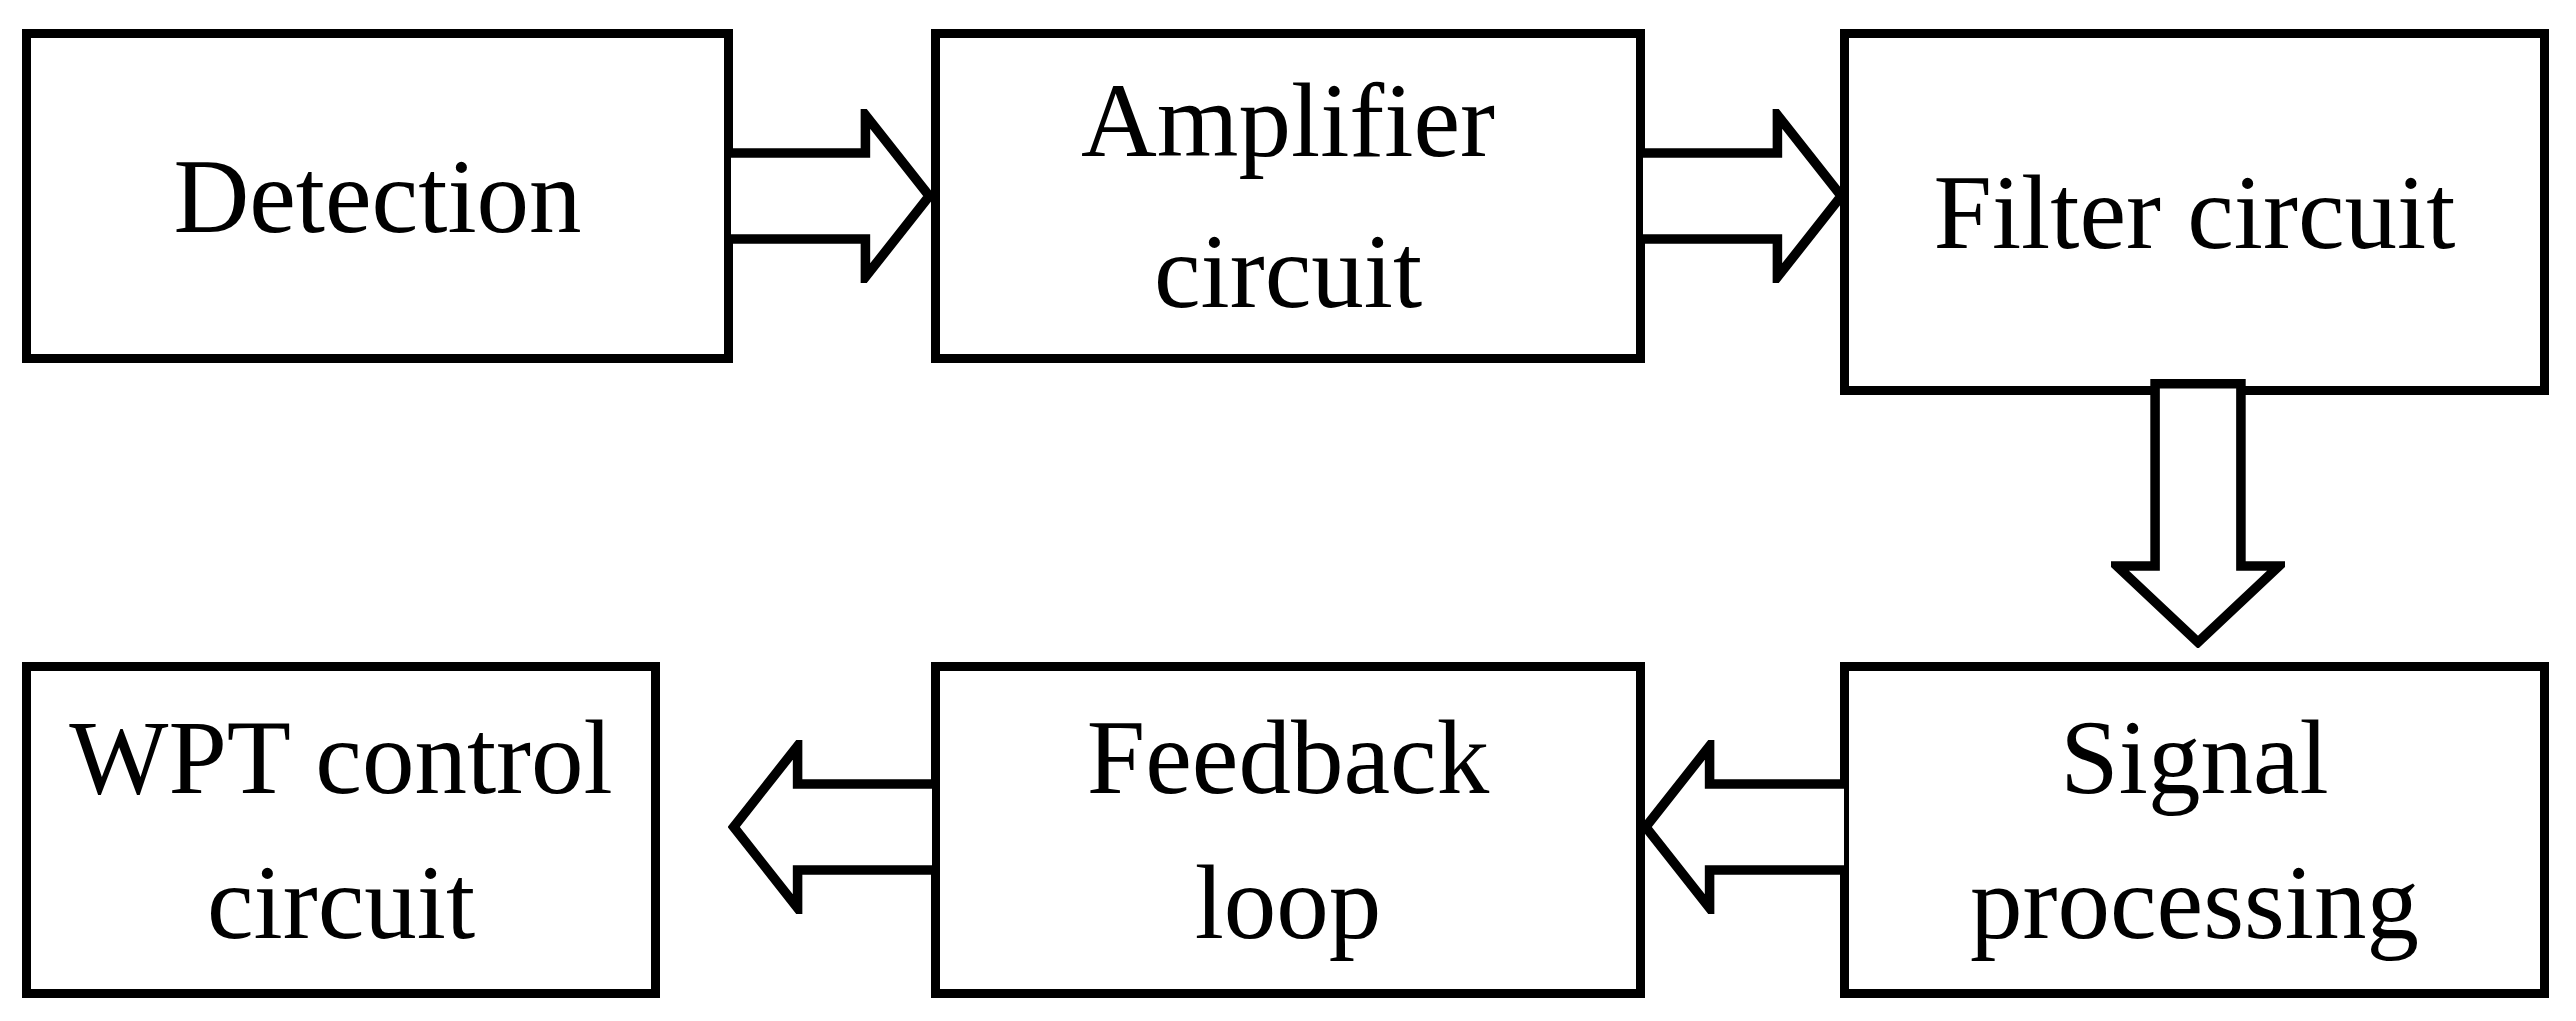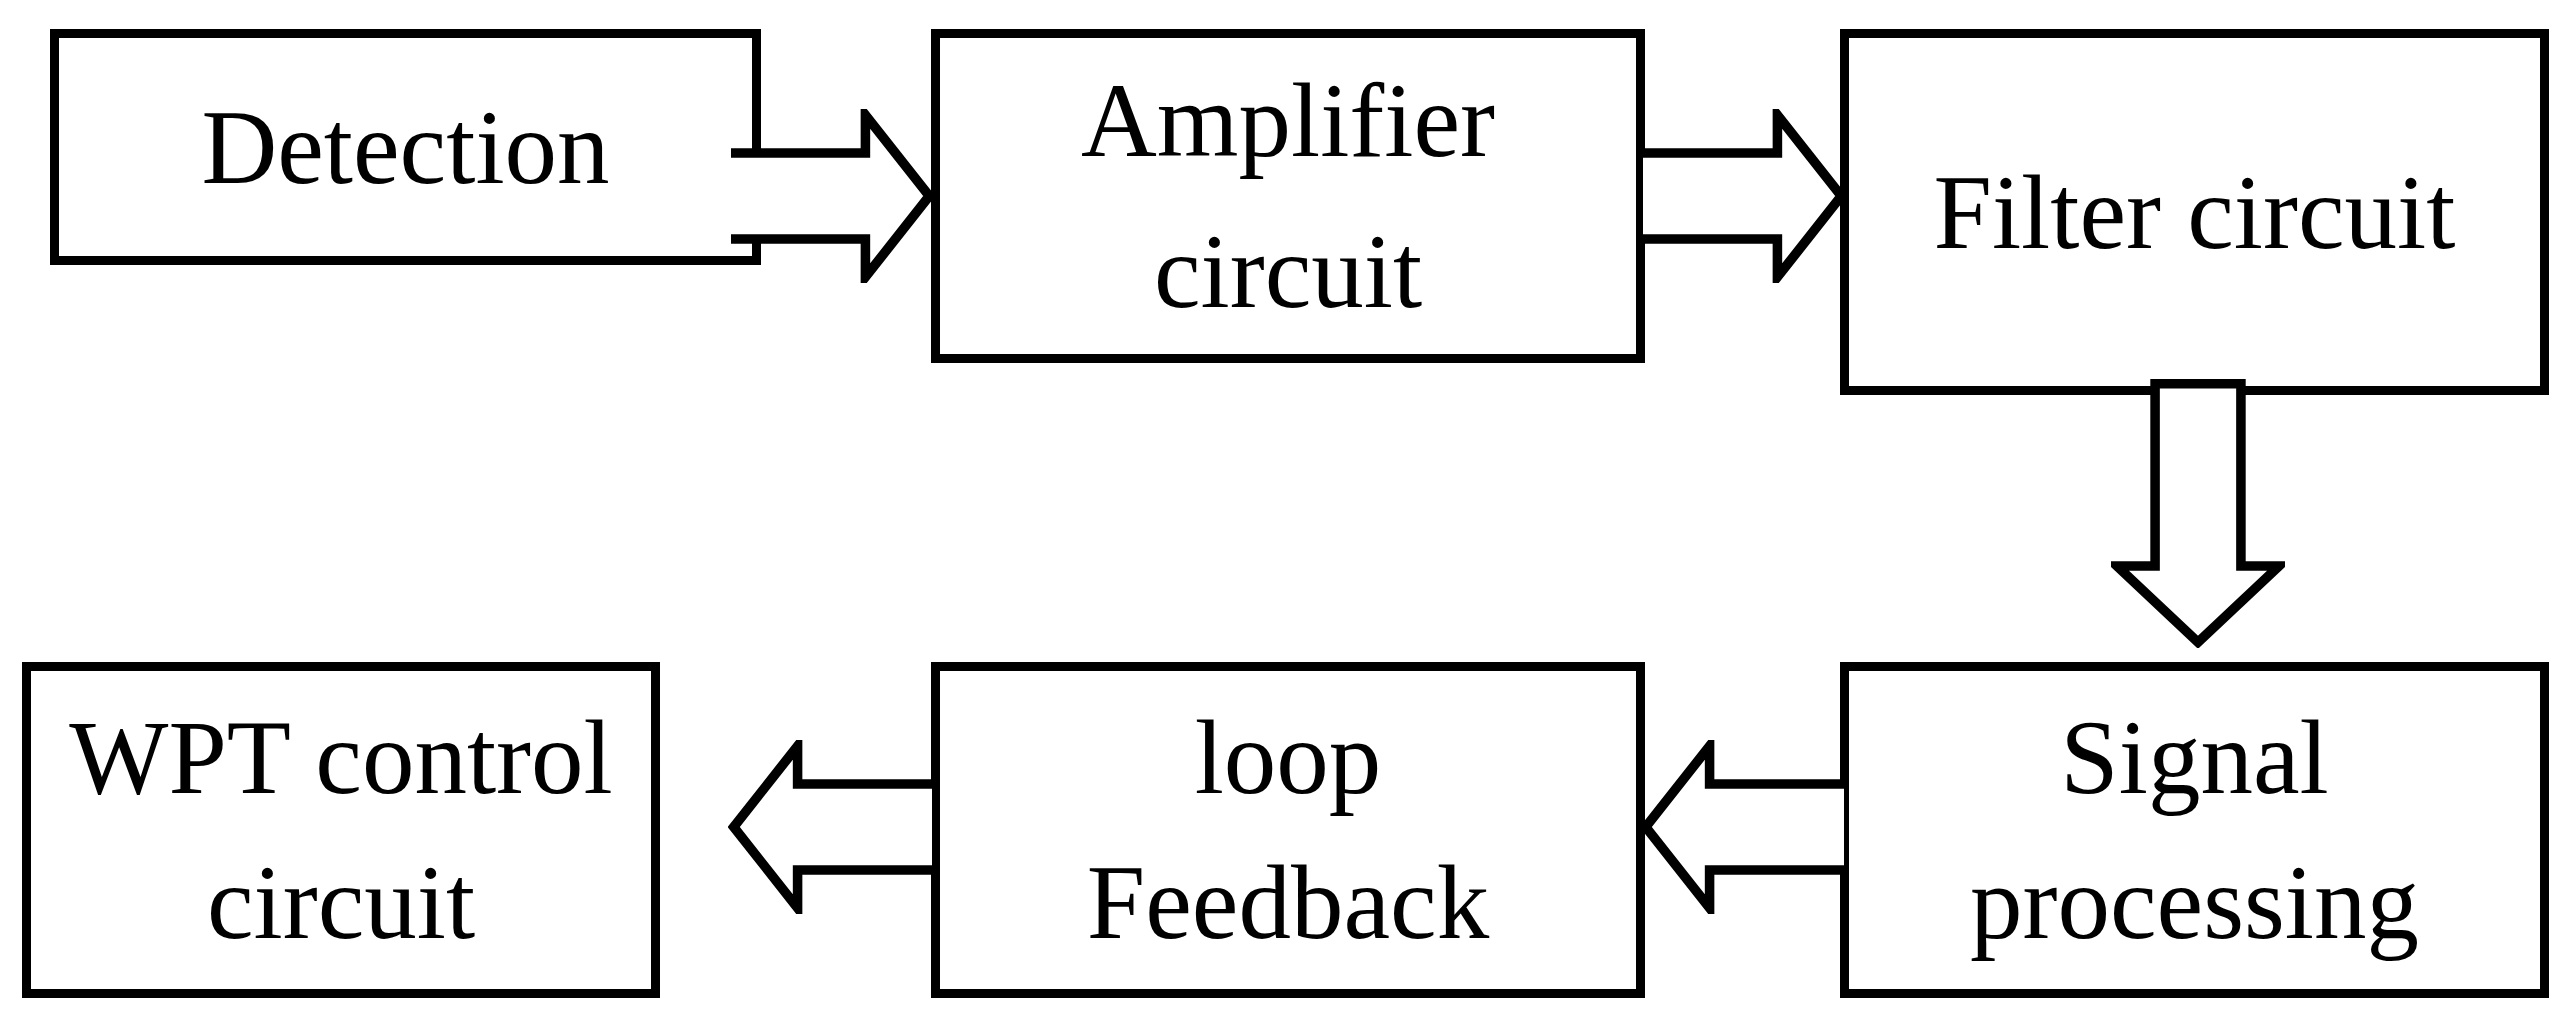--- a/index.html
+++ b/index.html
@@ -47,7 +47,7 @@
 
 <div class="stage">
 
-  <div class="node" style="left:22px; top:29px; width:711px; height:236px;margin-left:28px;">
+  <div class="node" style="left:22px; top:29px; width:711px; height:334px;">
     <span>Detection</span>
   </div>
 

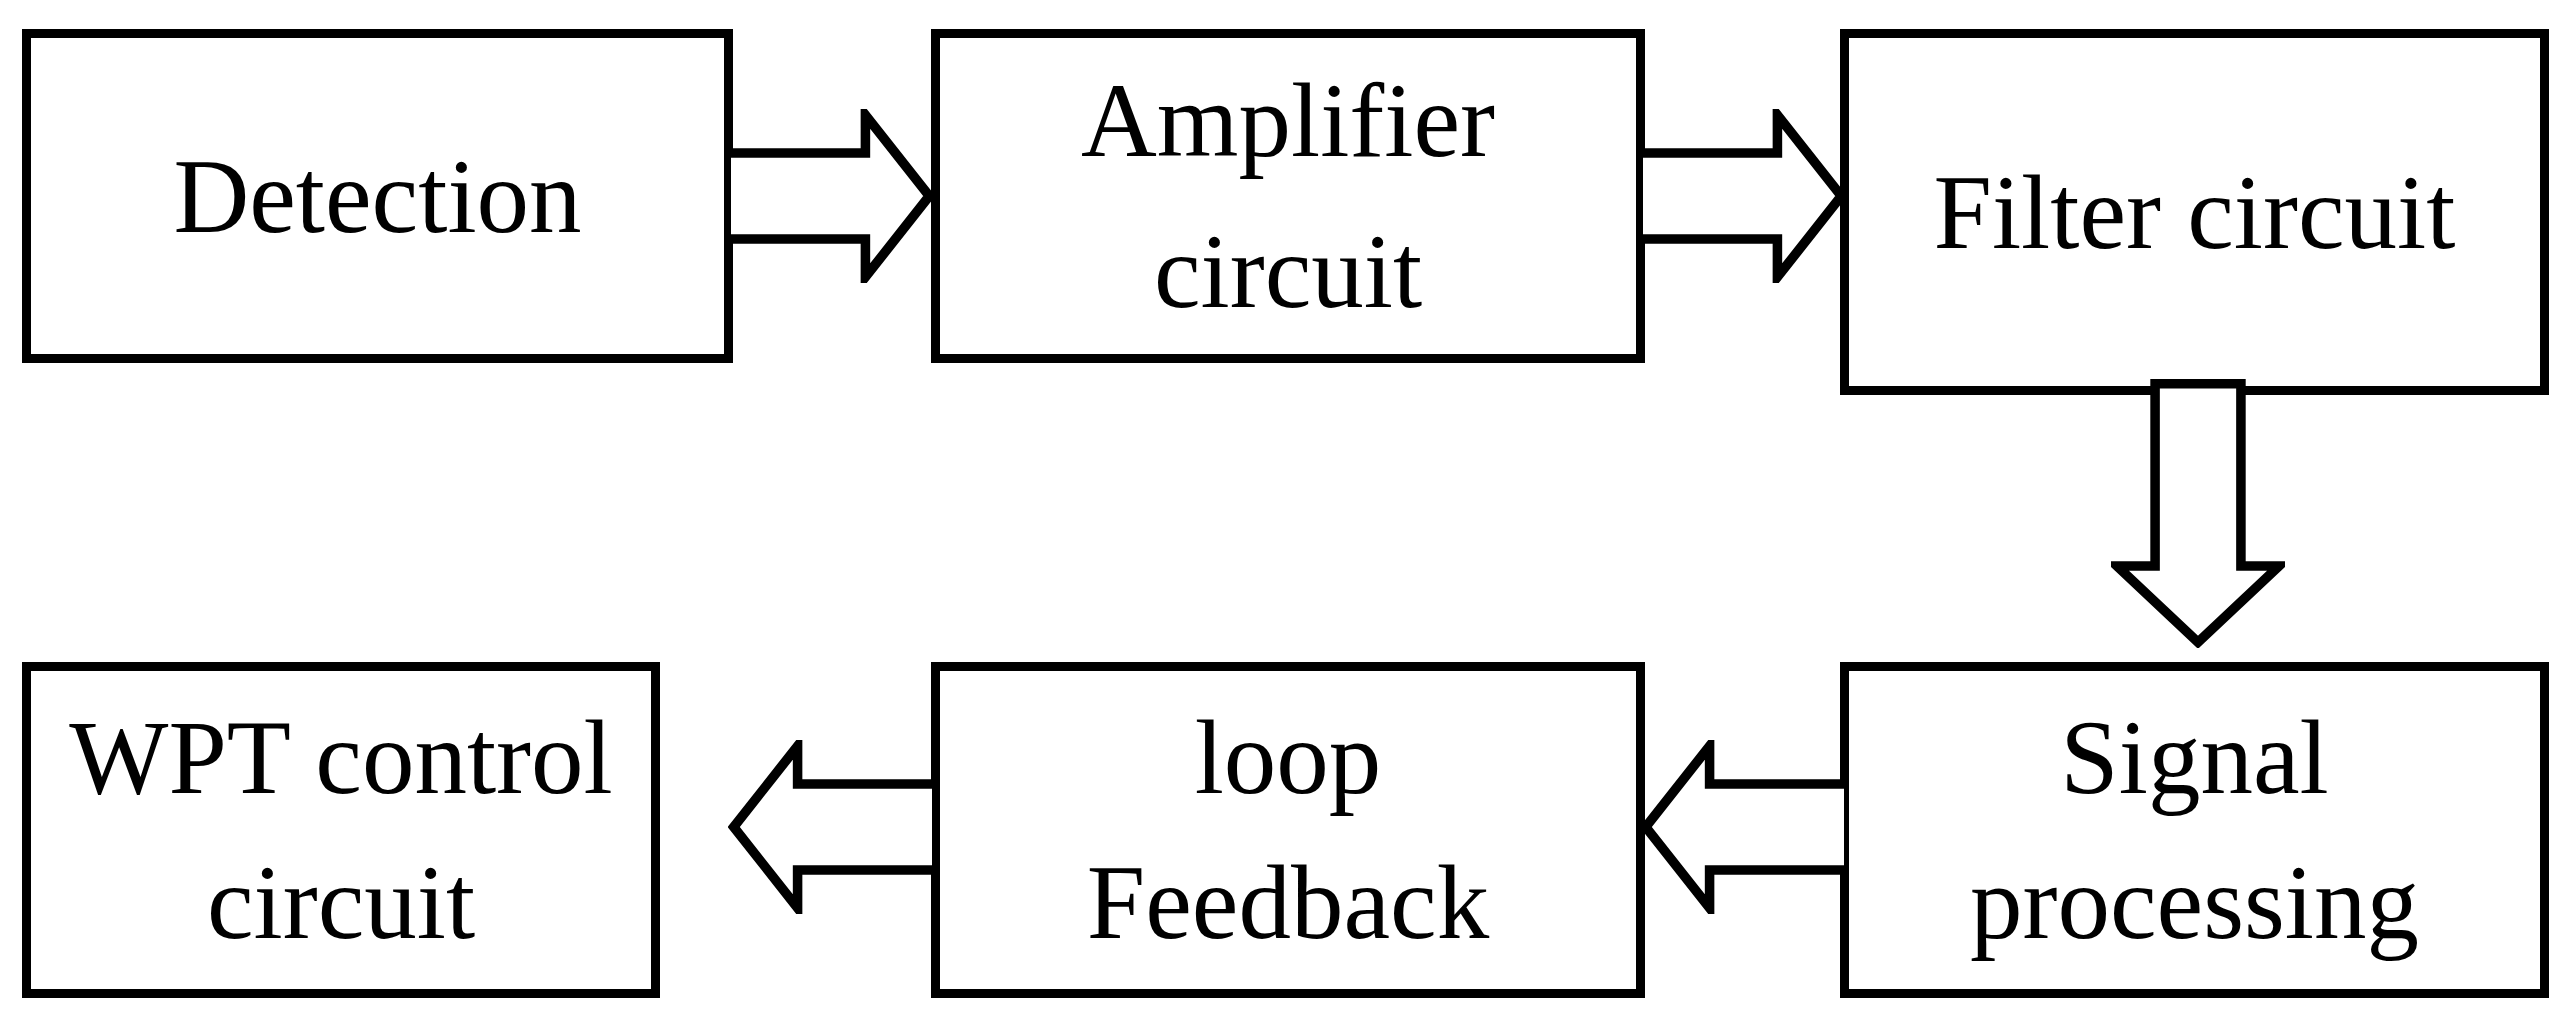--- a/index.html
+++ b/index.html
@@ -66,8 +66,8 @@
   </div>
 
   <div class="node" style="left:931px; top:662px; width:714px; height:336px;">
+    <span>Feedback</span>
     <span>loop</span>
-    <span>Feedback</span>
   </div>
 
   <div class="node" style="left:1840px; top:662px; width:709px; height:336px;">

